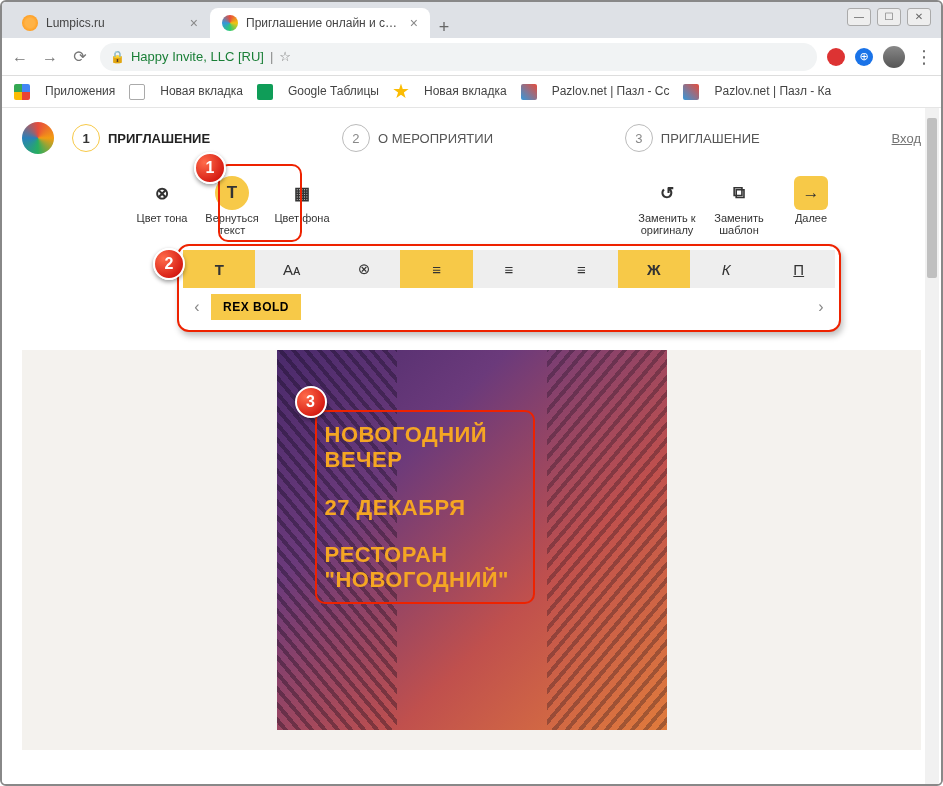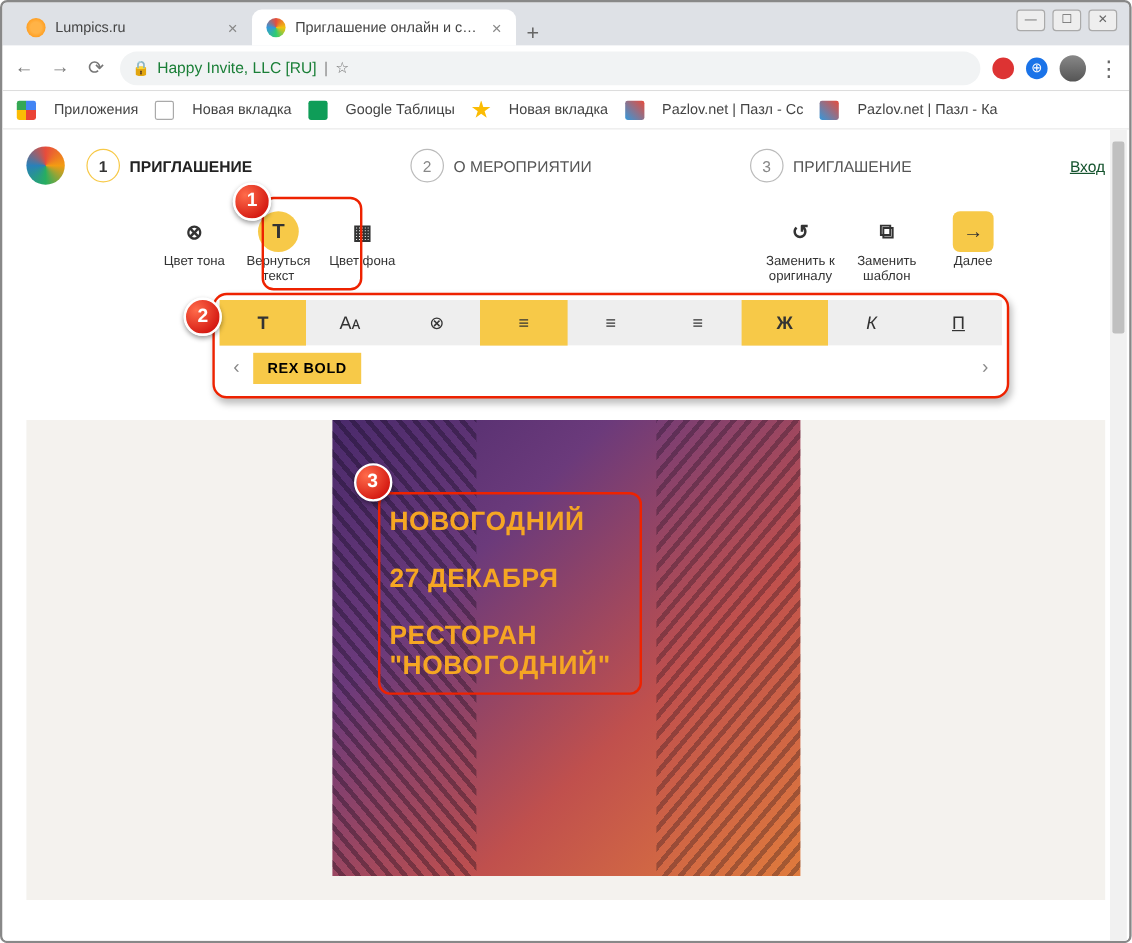--- a/index.html
+++ b/index.html
@@ -58,7 +58,7 @@
   .step.active .step-circle { border-color: #f7c948; color: #333; }
   .step.active { font-weight: 600; color: #222; }
   .spacer { flex: 1; }
-  .login { color: #14532d; text-decoration: underline; font-size: 13px; }
+  .login { color: #737373; text-decoration: underline; font-size: 13px; }
 
   
   .toolbar-area { padding: 8px 100px 0 130px; position: relative; }

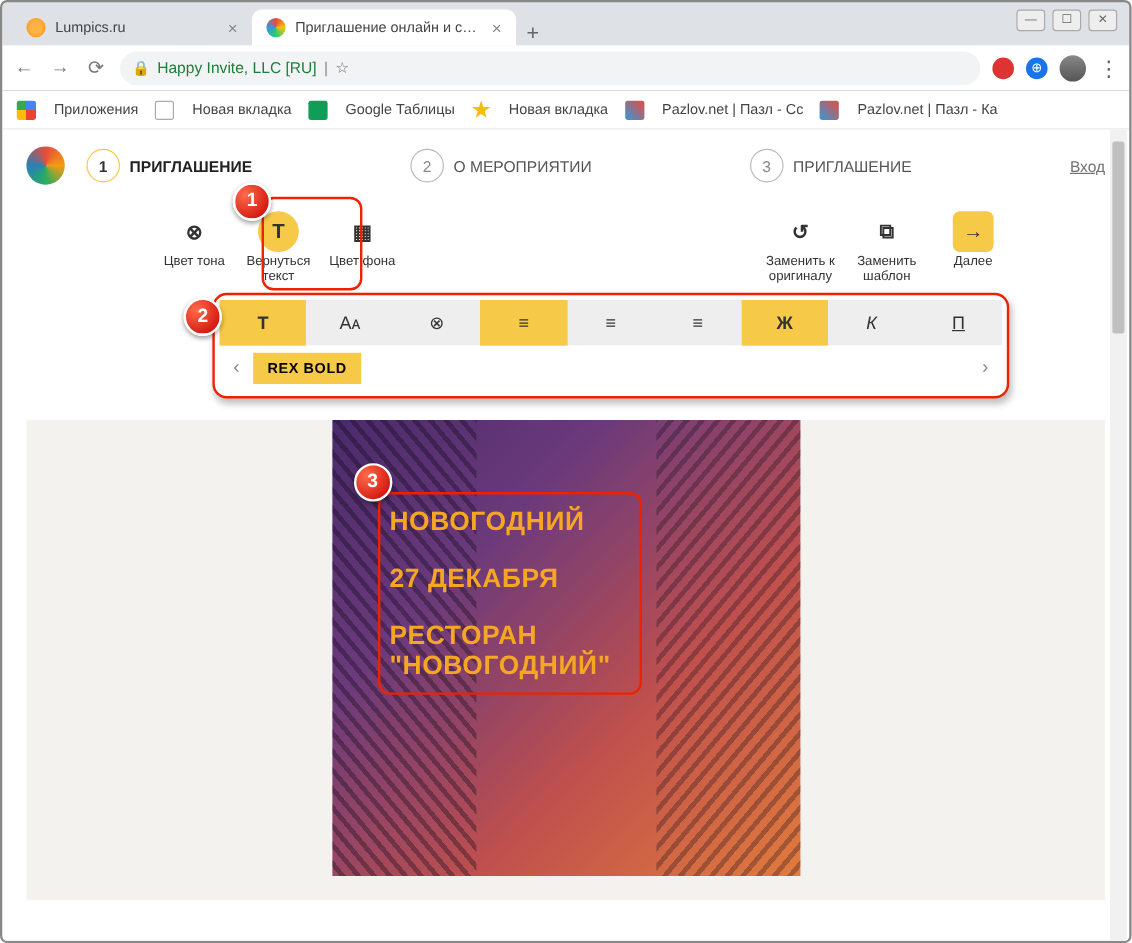--- a/index.html
+++ b/index.html
@@ -278,6 +278,7 @@
       <div class="badge" style="top:36px; left:18px;">3</div>
       <div class="text-block">
         <div class="line">НОВОГОДНИЙ</div>
+        <div class="line">ВЕЧЕР</div>
         <div class="gap"></div>
         <div class="line">27 ДЕКАБРЯ</div>
         <div class="gap"></div>

